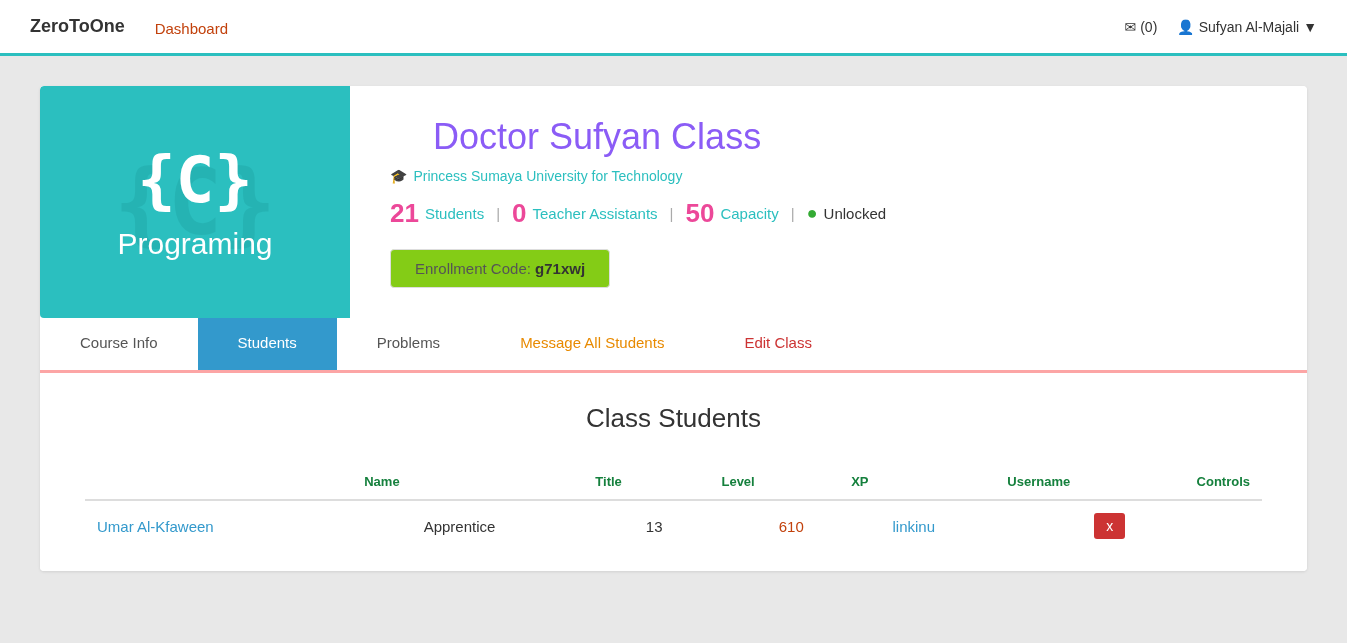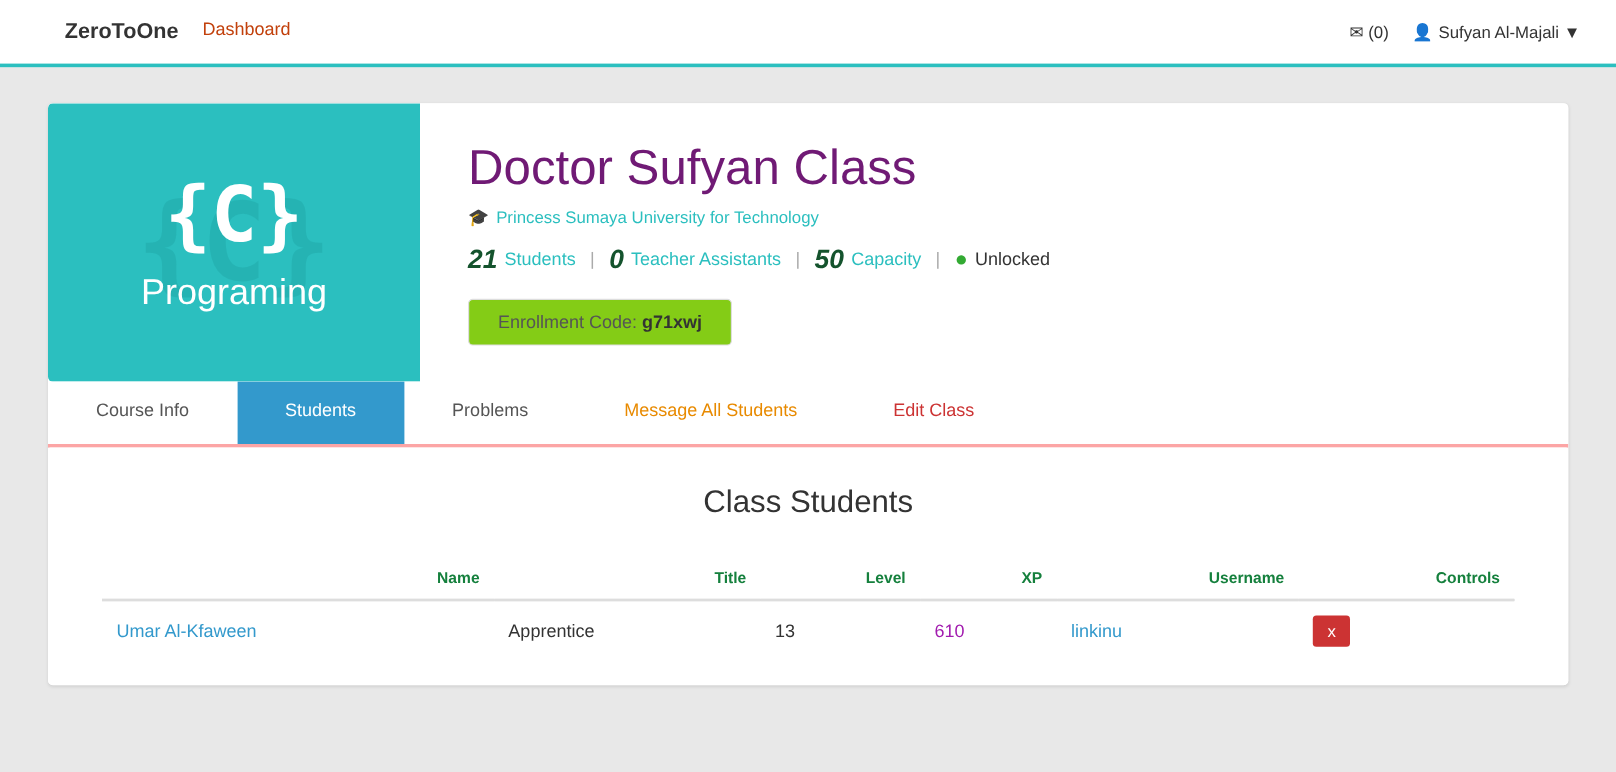--- a/index.html
+++ b/index.html
@@ -15,7 +15,7 @@
       height: 56px;
       justify-content: space-between;
     }
-    .navbar-left { display: flex; align-items: flex-start; gap: 20px; margin-left: 24px; }
+    .navbar-left { display: flex; align-items: flex-end; gap: 30px; }
     .navbar-brand { font-size: 18px; font-weight: bold; color: #333; }
     .navbar-link { color: #c2410c; font-size: 15px; cursor: pointer; }
     .navbar-right { display: flex; align-items: center; gap: 20px; }

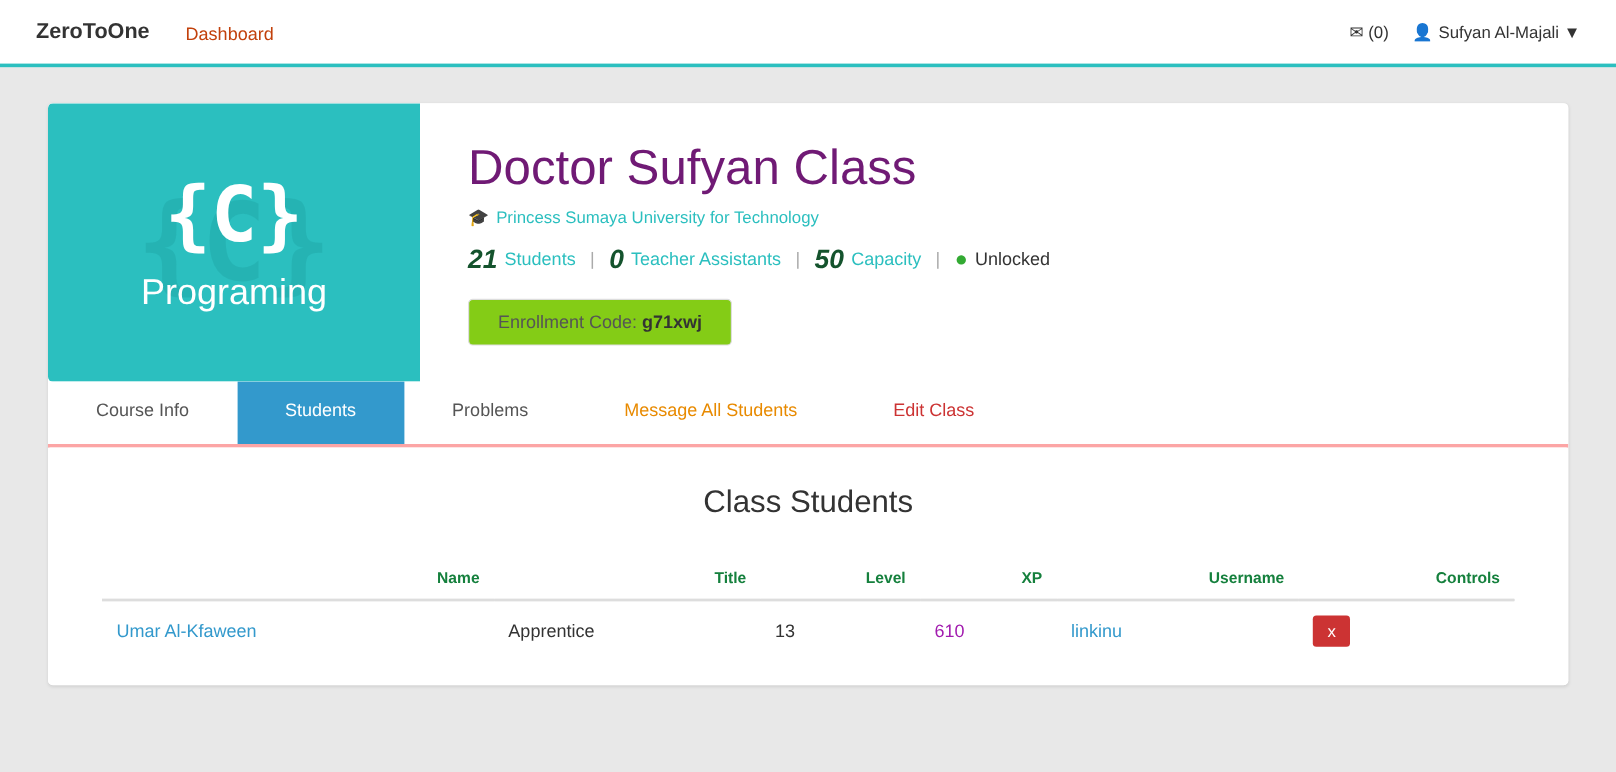--- a/index.html
+++ b/index.html
@@ -78,10 +78,11 @@
       flex: 1;
     }
     .course-name {
-      font-size: 41px;
+      font-size: 36px;
       font-weight: normal;
-      color: #701a75;
+      color: #8b5cf6;
       margin-bottom: 10px;
+      margin-left: 43px;
     }
     .course-university {
       color: #2bbfbf;

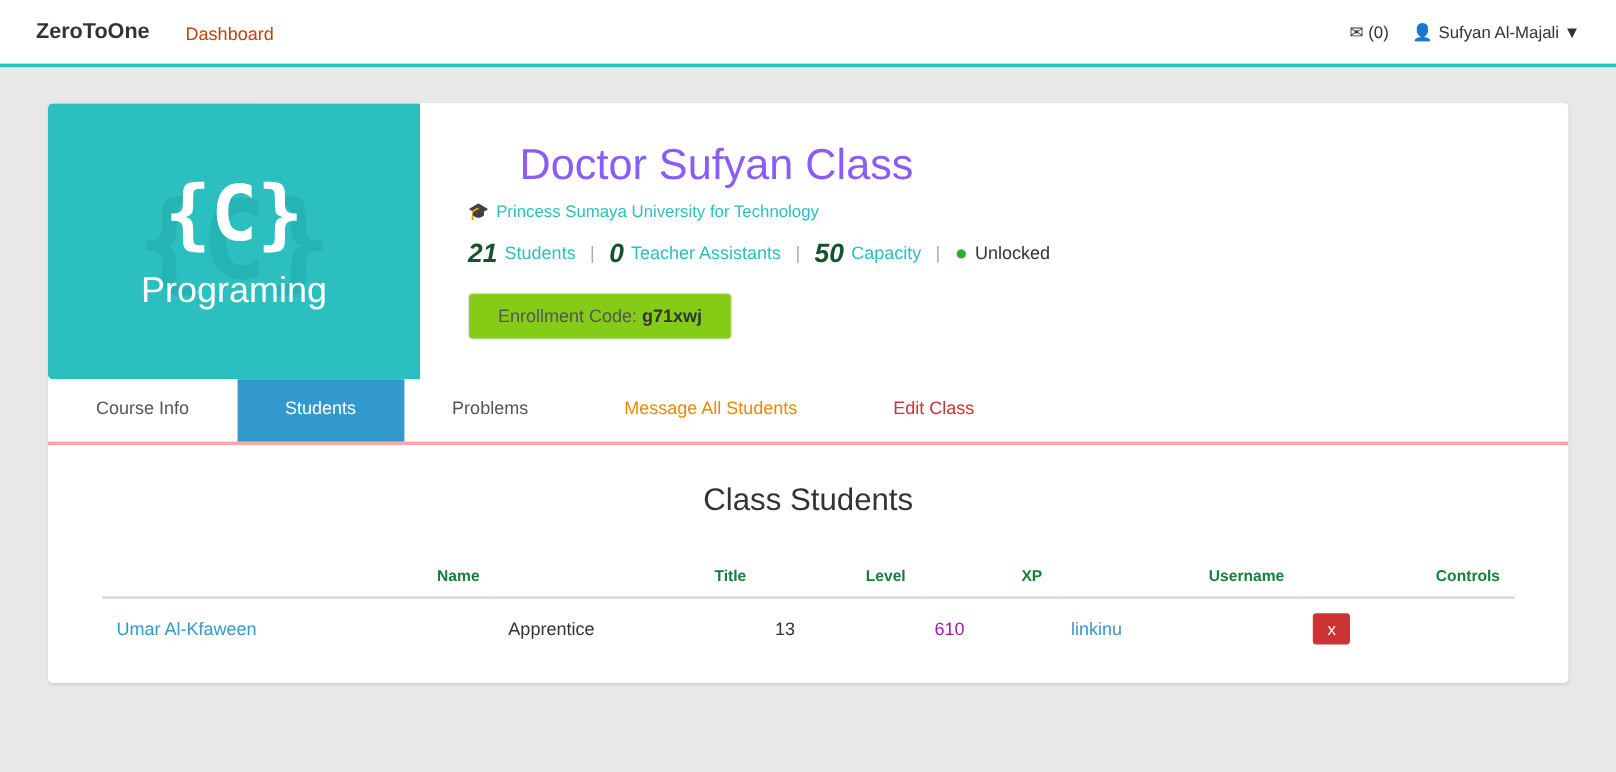--- a/index.html
+++ b/index.html
@@ -100,7 +100,7 @@
       margin-bottom: 20px;
       flex-wrap: wrap;
     }
-    .stat-number { font-size: 22px; font-weight: bold; color: #14532d; font-style: italic; }
+    .stat-number { font-size: 26px; font-weight: bold; color: #ec4899; }
     .stat-label { color: #2bbfbf; }
     .stat-sep { color: #aaa; margin: 0 6px; }
     .unlocked-dot { color: #3a3; font-size: 18px; }

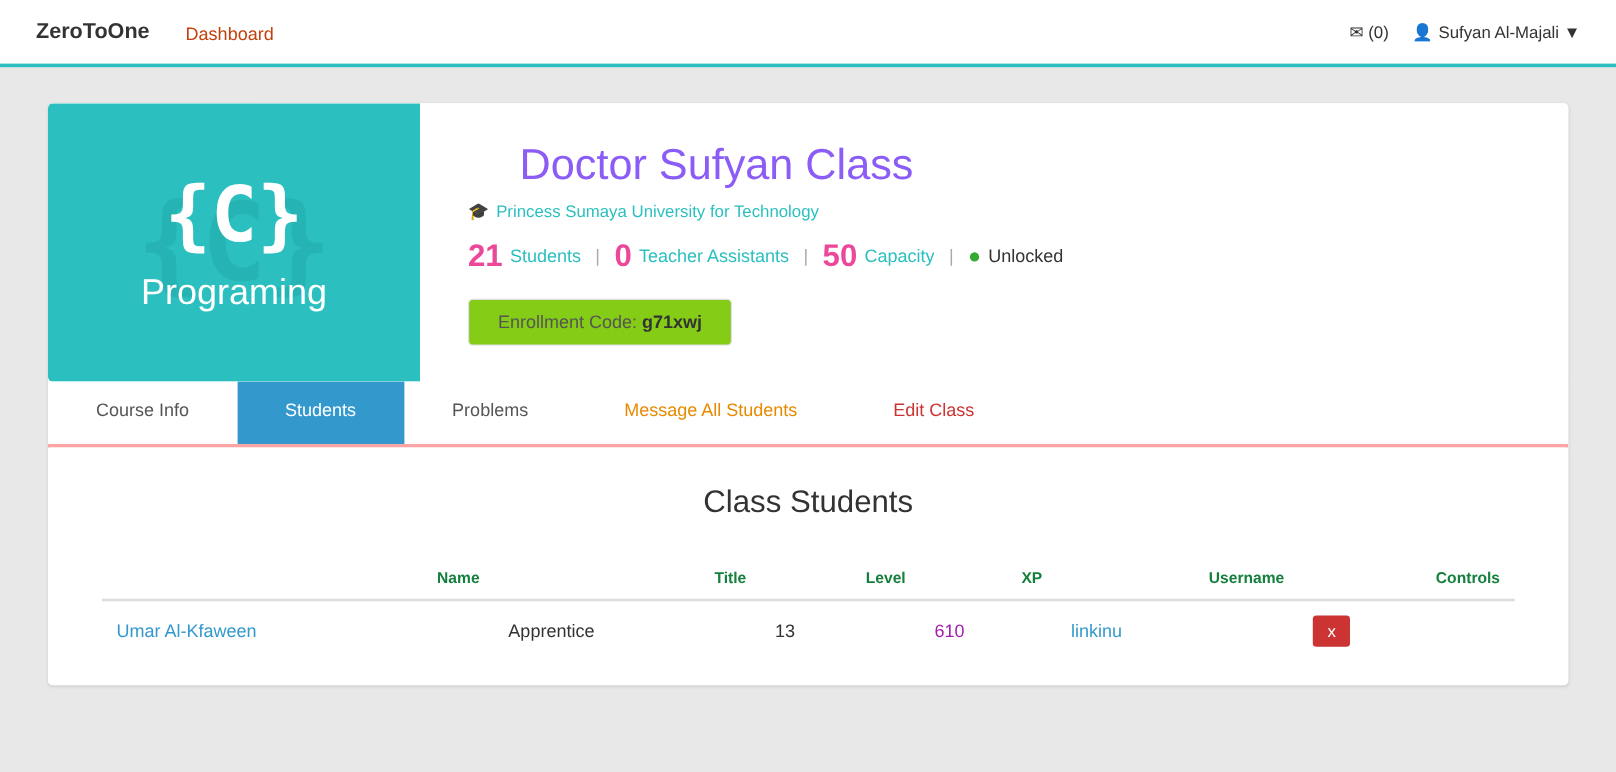--- a/index.html
+++ b/index.html
@@ -171,7 +171,7 @@
       font-size: 15px;
     }
     .link-blue { color: #3399cc; text-decoration: none; }
-    .link-orange { color: #a21caf; text-decoration: none; }
+    .link-orange { color: #c2410c; text-decoration: none; }
     .btn-remove {
       background: #cc3333;
       color: #fff;

